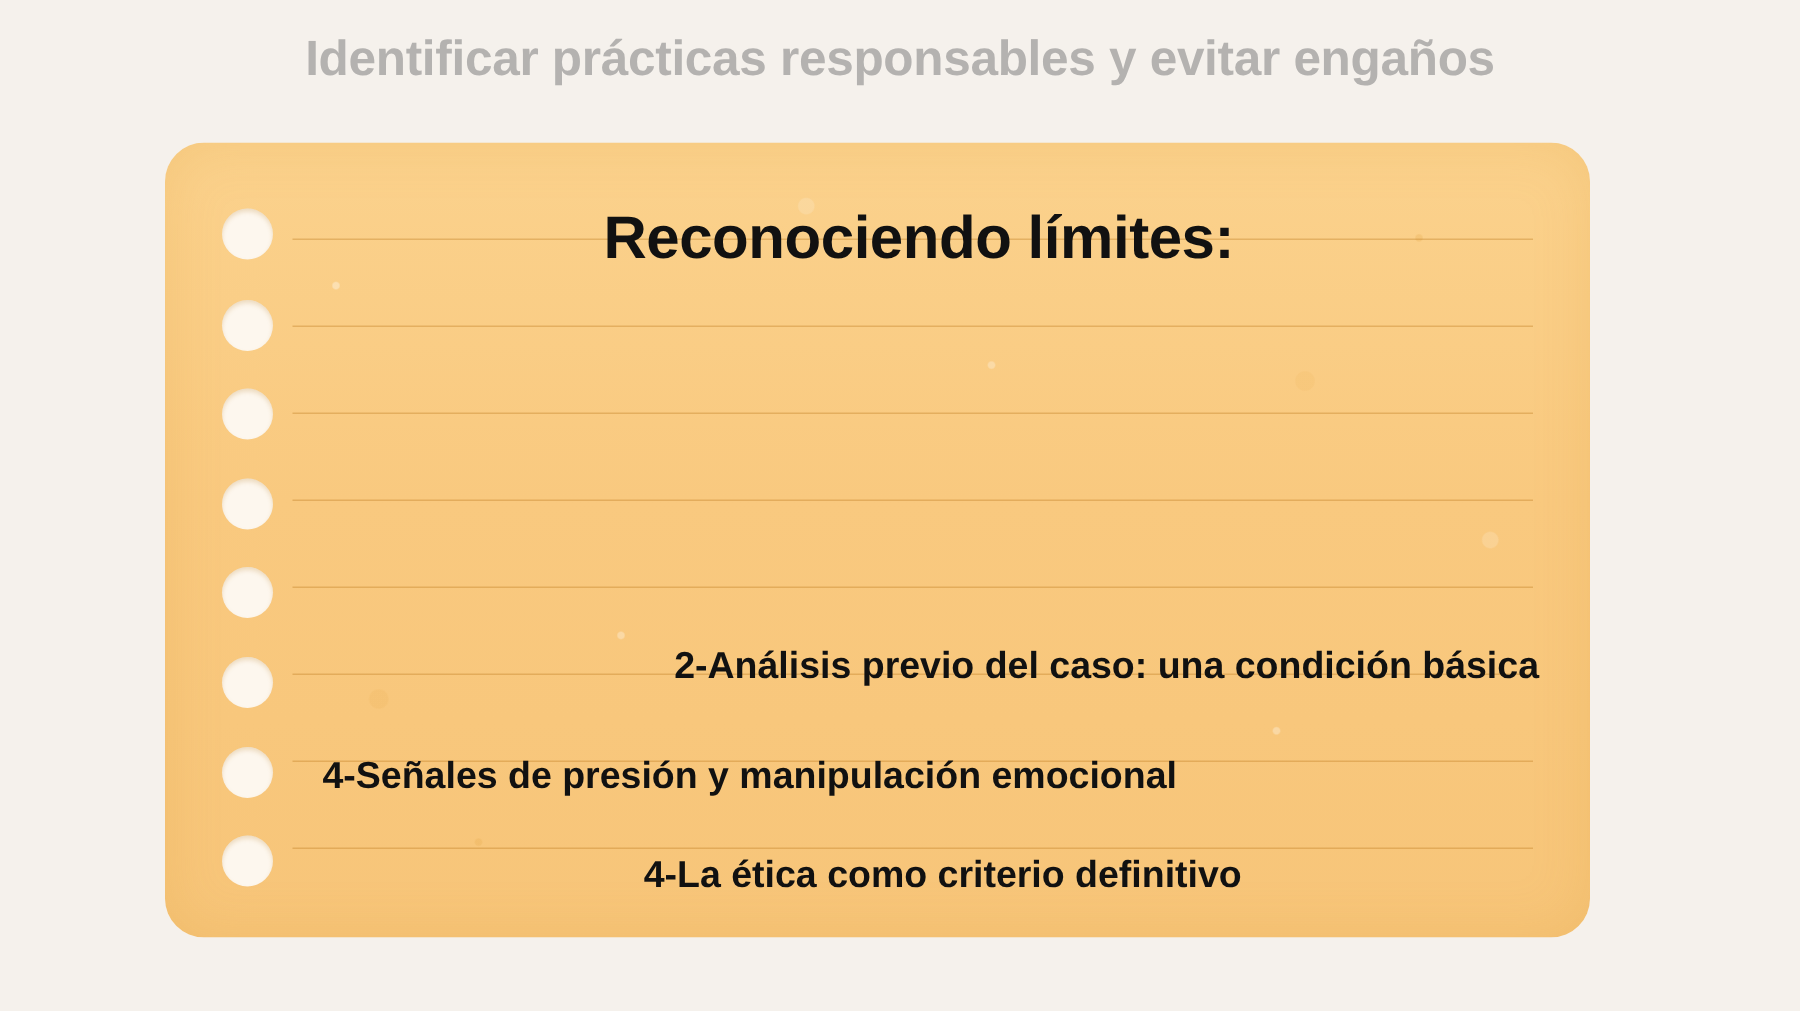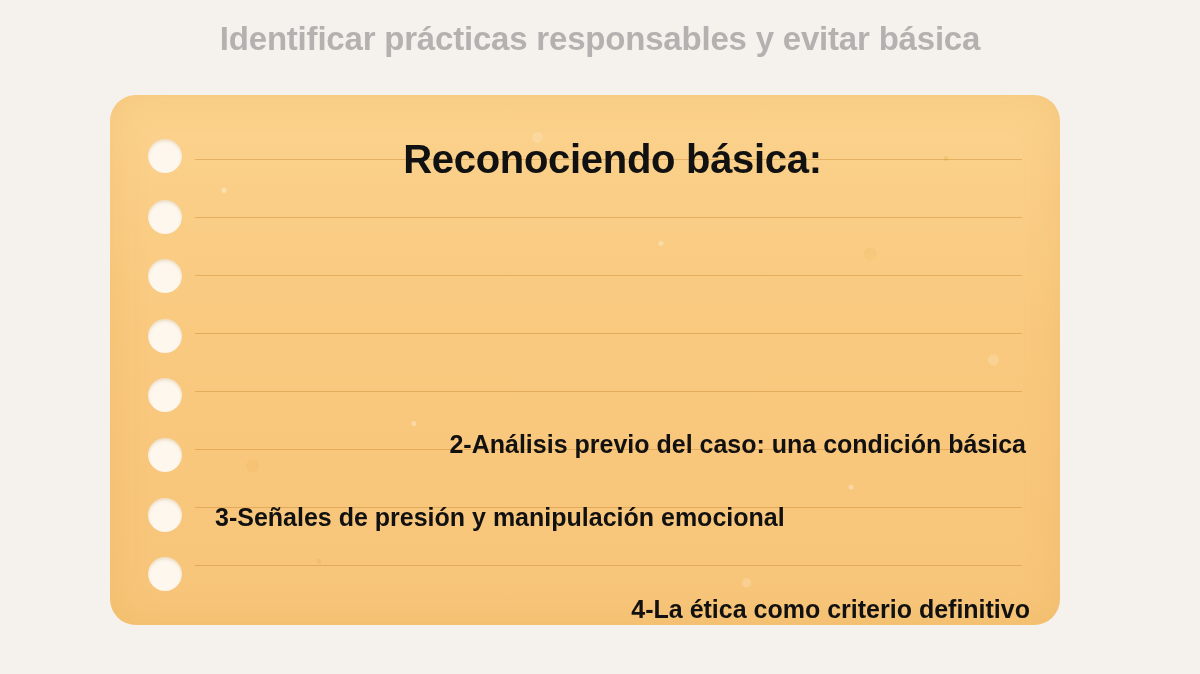--- a/index.html
+++ b/index.html
@@ -144,7 +144,7 @@
 
 <div class="slide">
 
-  <div class="slide-heading">Identificar prácticas responsables y evitar básica</div>
+  <div class="slide-heading">Identificar prácticas responsables y evitar engaños</div>
 
   <div class="note-card">
 

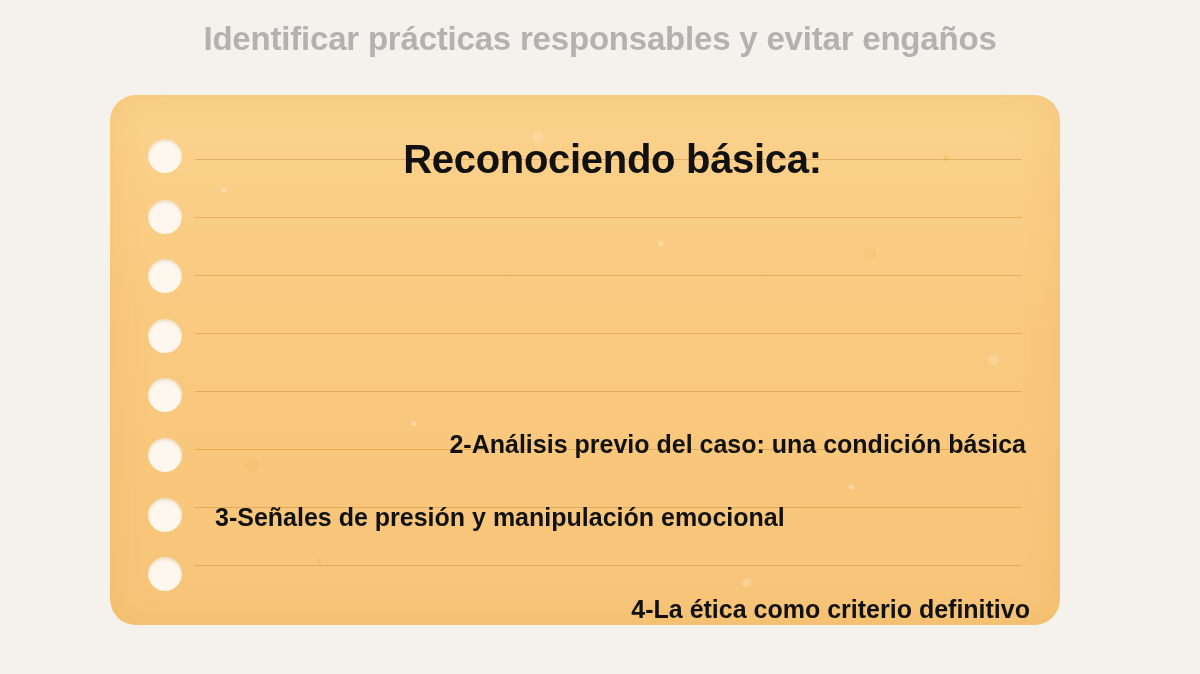--- a/index.html
+++ b/index.html
@@ -173,7 +173,7 @@
     </div>
 
     <div class="content">
-      <div class="note-title">Reconociendo básica:</div>
+      <div class="note-title">Reconociendo límites:</div>
 
       <div class="note-item item-1">2-Análisis previo del caso: una condición básica</div>
       <div class="note-item item-2">3-Señales de presión y manipulación emocional</div>

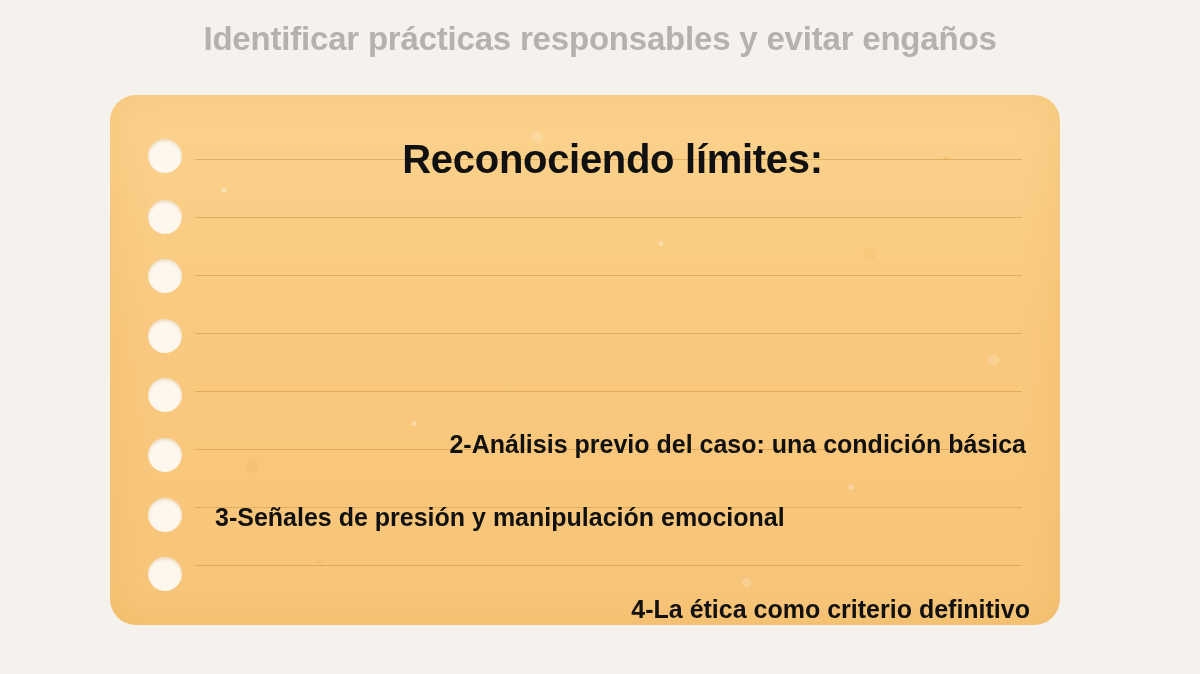--- a/index.html
+++ b/index.html
@@ -176,7 +176,7 @@
       <div class="note-title">Reconociendo límites:</div>
 
       <div class="note-item item-1">2-Análisis previo del caso: una condición básica</div>
-      <div class="note-item item-2">3-Señales de presión y manipulación emocional</div>
+      <div class="note-item item-2">4-Señales de presión y manipulación emocional</div>
       <div class="note-item item-3">4-La ética como criterio definitivo</div>
     </div>
 

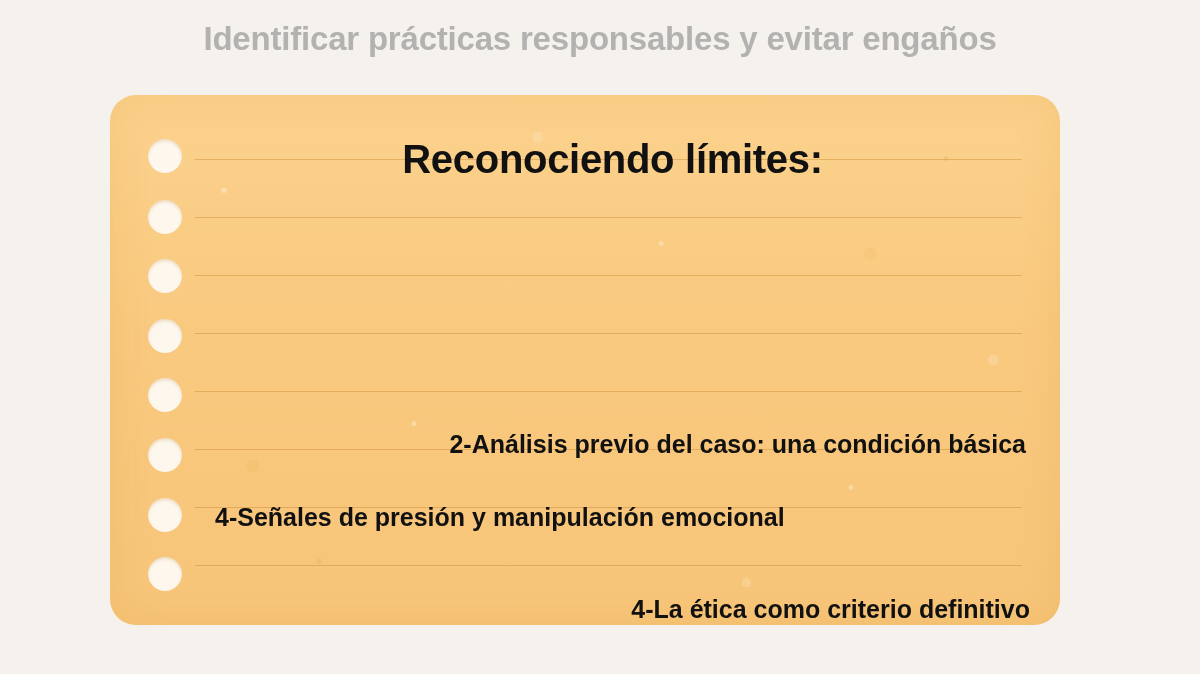--- a/index.html
+++ b/index.html
@@ -137,7 +137,7 @@
   .item-0 { top: 232px; text-align: left;  padding-left: 24px; }
   .item-1 { top: 318px; text-align: right; padding-right: 4px; margin-top: 17px; }
   .item-2 { top: 408px; text-align: left;  padding-left: 20px; }
-  .item-3 { top: 500px; text-align: right;  padding-left: 32px; }
+  .item-3 { top: 474px; text-align: center;  padding-left: 32px; }
 </style>
 </head>
 <body>

